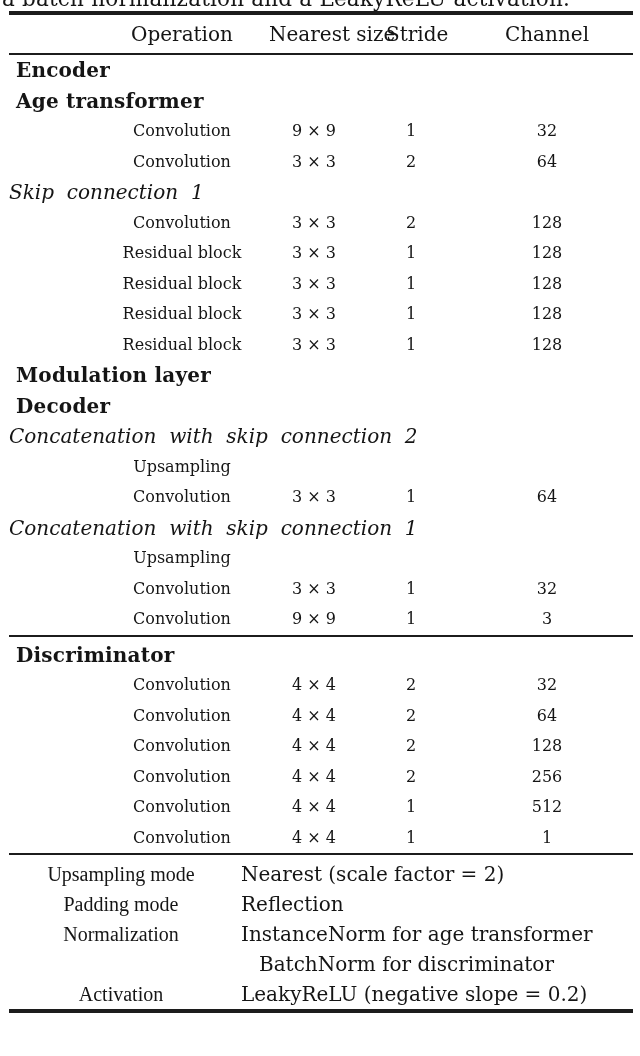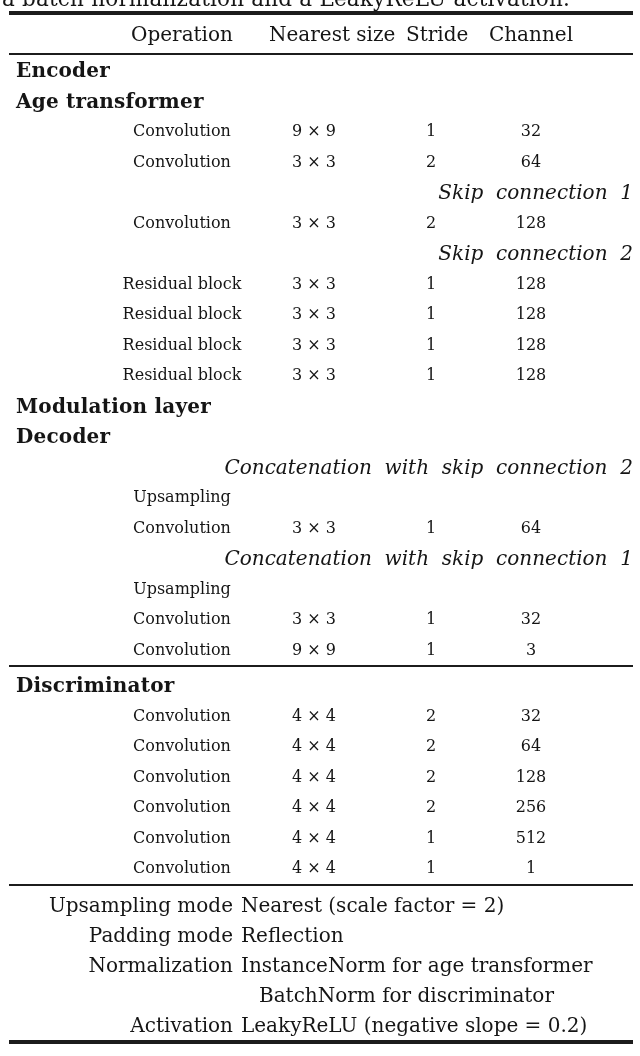--- a/index.html
+++ b/index.html
@@ -47,7 +47,7 @@
   .r .c { position: absolute; text-align: center; top: 0; }
   .c.op      { left: 88px;  width: 170px; }
   .c.kernel  { left: 260px; width: 90px;  }
-  .c.stride  { left: 397px; width: 50px;  }
+  .c.stride  { left: 377px; width: 50px;  }
   .c.channel { left: 472px; width: 100px; }
 
   .hdr { height: 38px; line-height: 38px; font-size: 20px; }

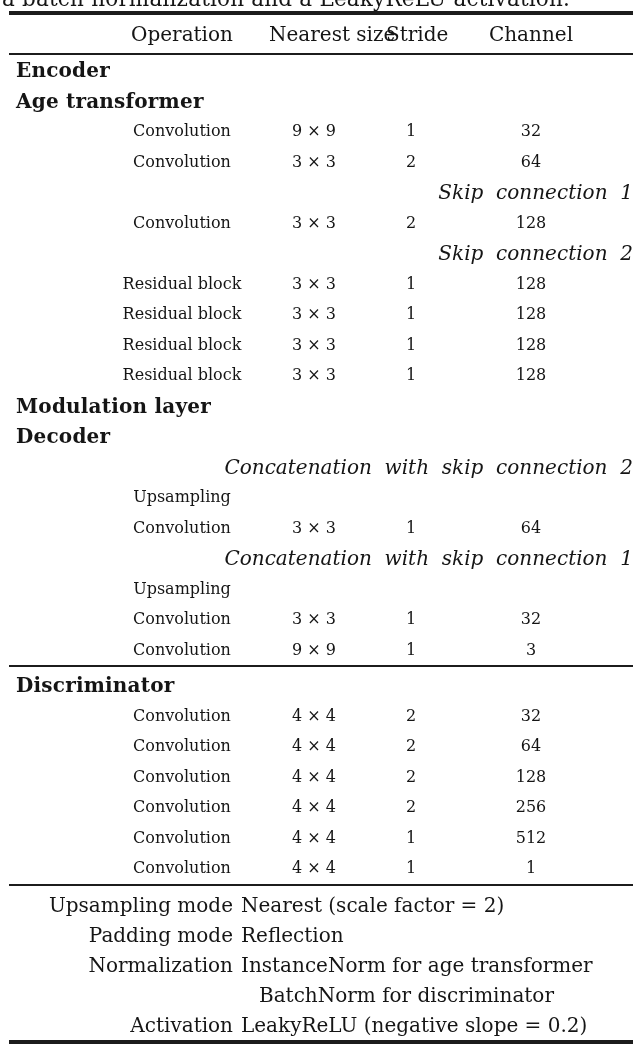--- a/index.html
+++ b/index.html
@@ -48,7 +48,7 @@
   .c.op      { left: 88px;  width: 170px; }
   .c.kernel  { left: 260px; width: 90px;  }
   .c.stride  { left: 377px; width: 50px;  }
-  .c.channel { left: 472px; width: 100px; }
+  .c.channel { left: 488px; width: 100px; }
 
   .hdr { height: 38px; line-height: 38px; font-size: 20px; }
 

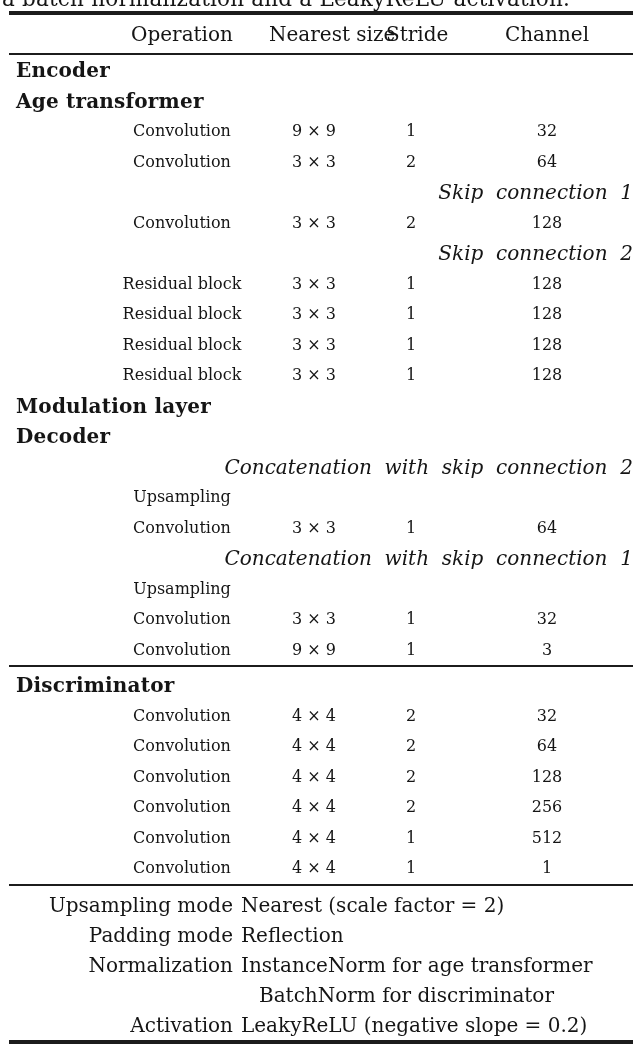--- a/index.html
+++ b/index.html
@@ -63,7 +63,7 @@
     height: 30.5px; line-height: 30.5px;
     font-style: italic;
     font-size: 20px;
-    text-align: right;
+    text-align: left;
     word-spacing: 0.32em;
   }
 

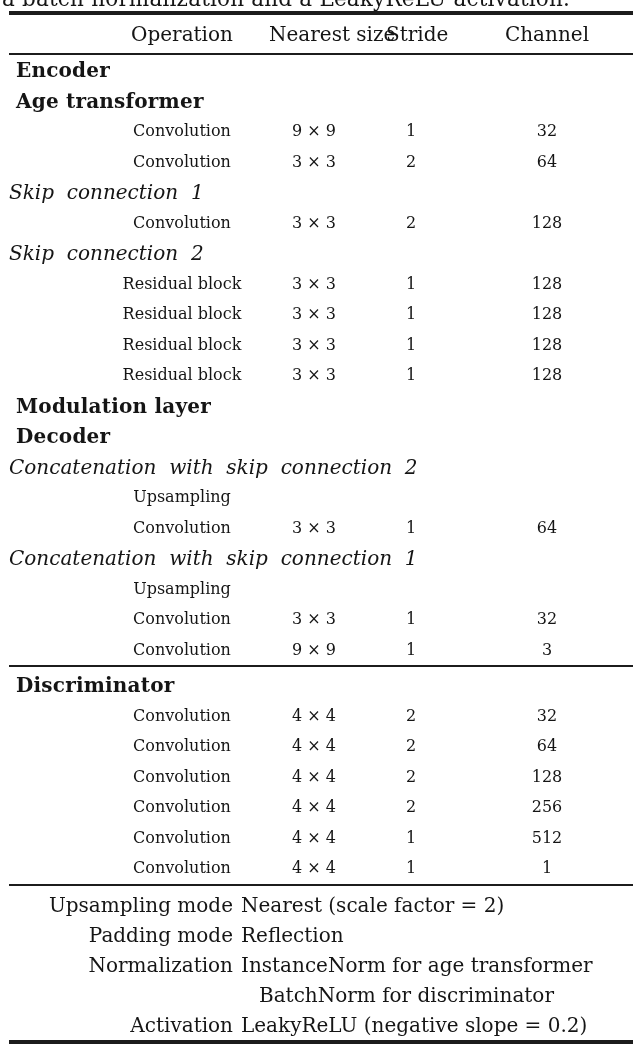--- a/index.html
+++ b/index.html
@@ -126,7 +126,6 @@
       <span class="c stride">2</span>
       <span class="c channel">128</span>
     </div>
-    <div class="note-row">Skip connection 2</div>
     <div class="r">
       <span class="c op">Residual block</span>
       <span class="c kernel">3 × 3</span>

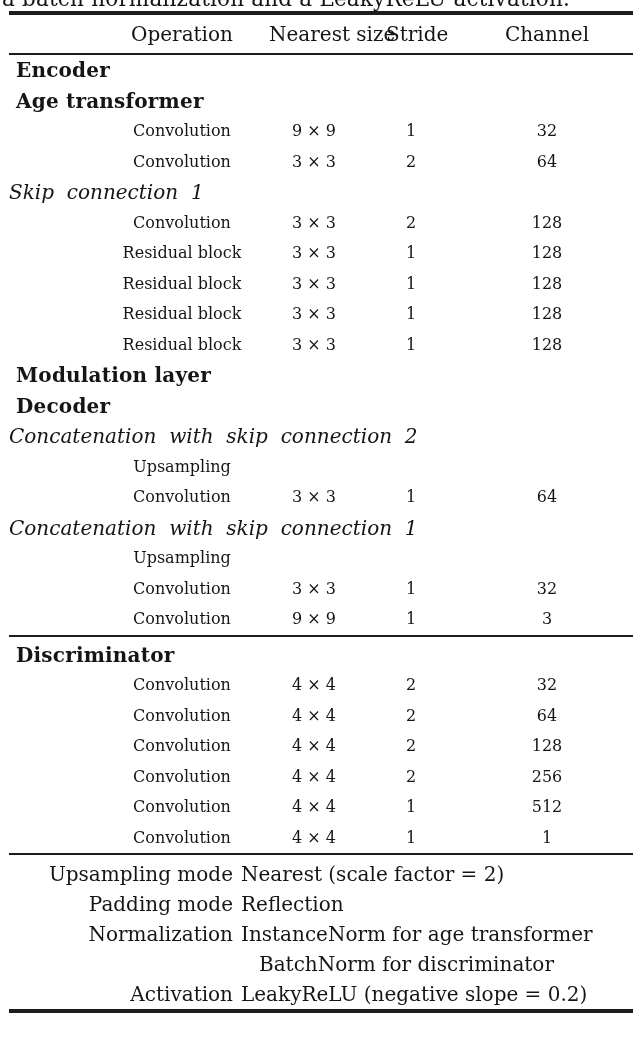--- a/index.html
+++ b/index.html
@@ -77,7 +77,7 @@
     font-size: 20px;
     white-space: nowrap;
   }
-  .f .flabel { width: 224px; text-align: right; flex: 0 0 auto; }
+  .f .flabel { width: 224px; text-align: center; flex: 0 0 auto; font-family: Liberation Serif, serif; }
   .f .fvalue { margin-left: 8px; text-align: center; flex: 0 0 auto; }
   .f .fvalue.indent { margin-left: 26px; }
   .footer-block { padding-top: 4px; }

